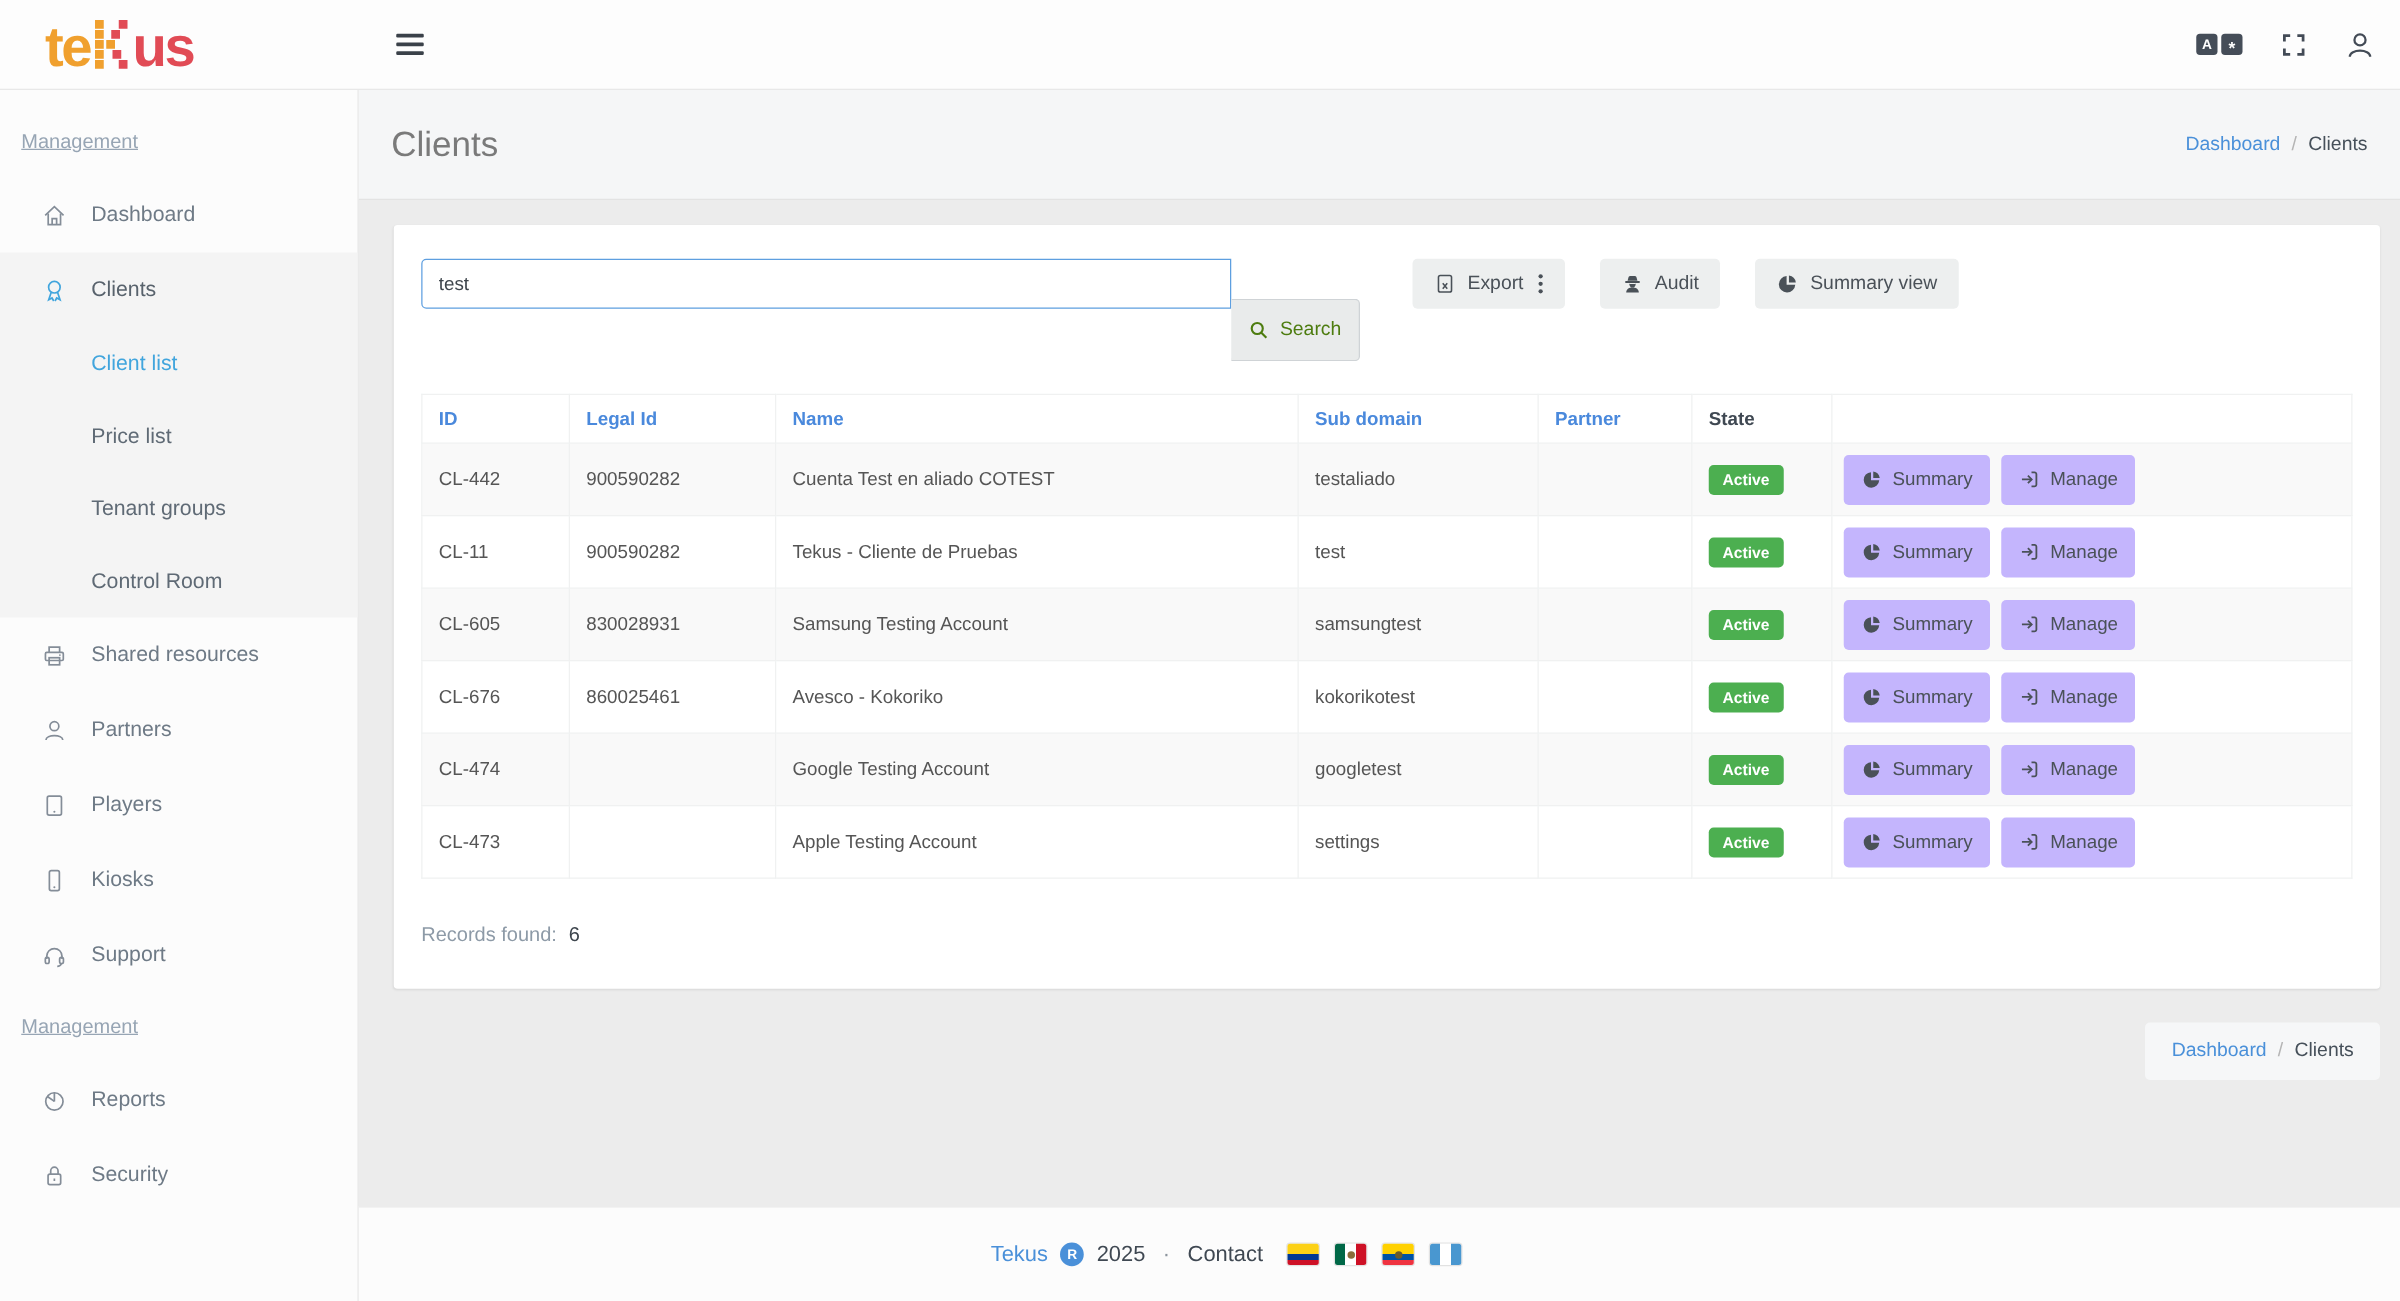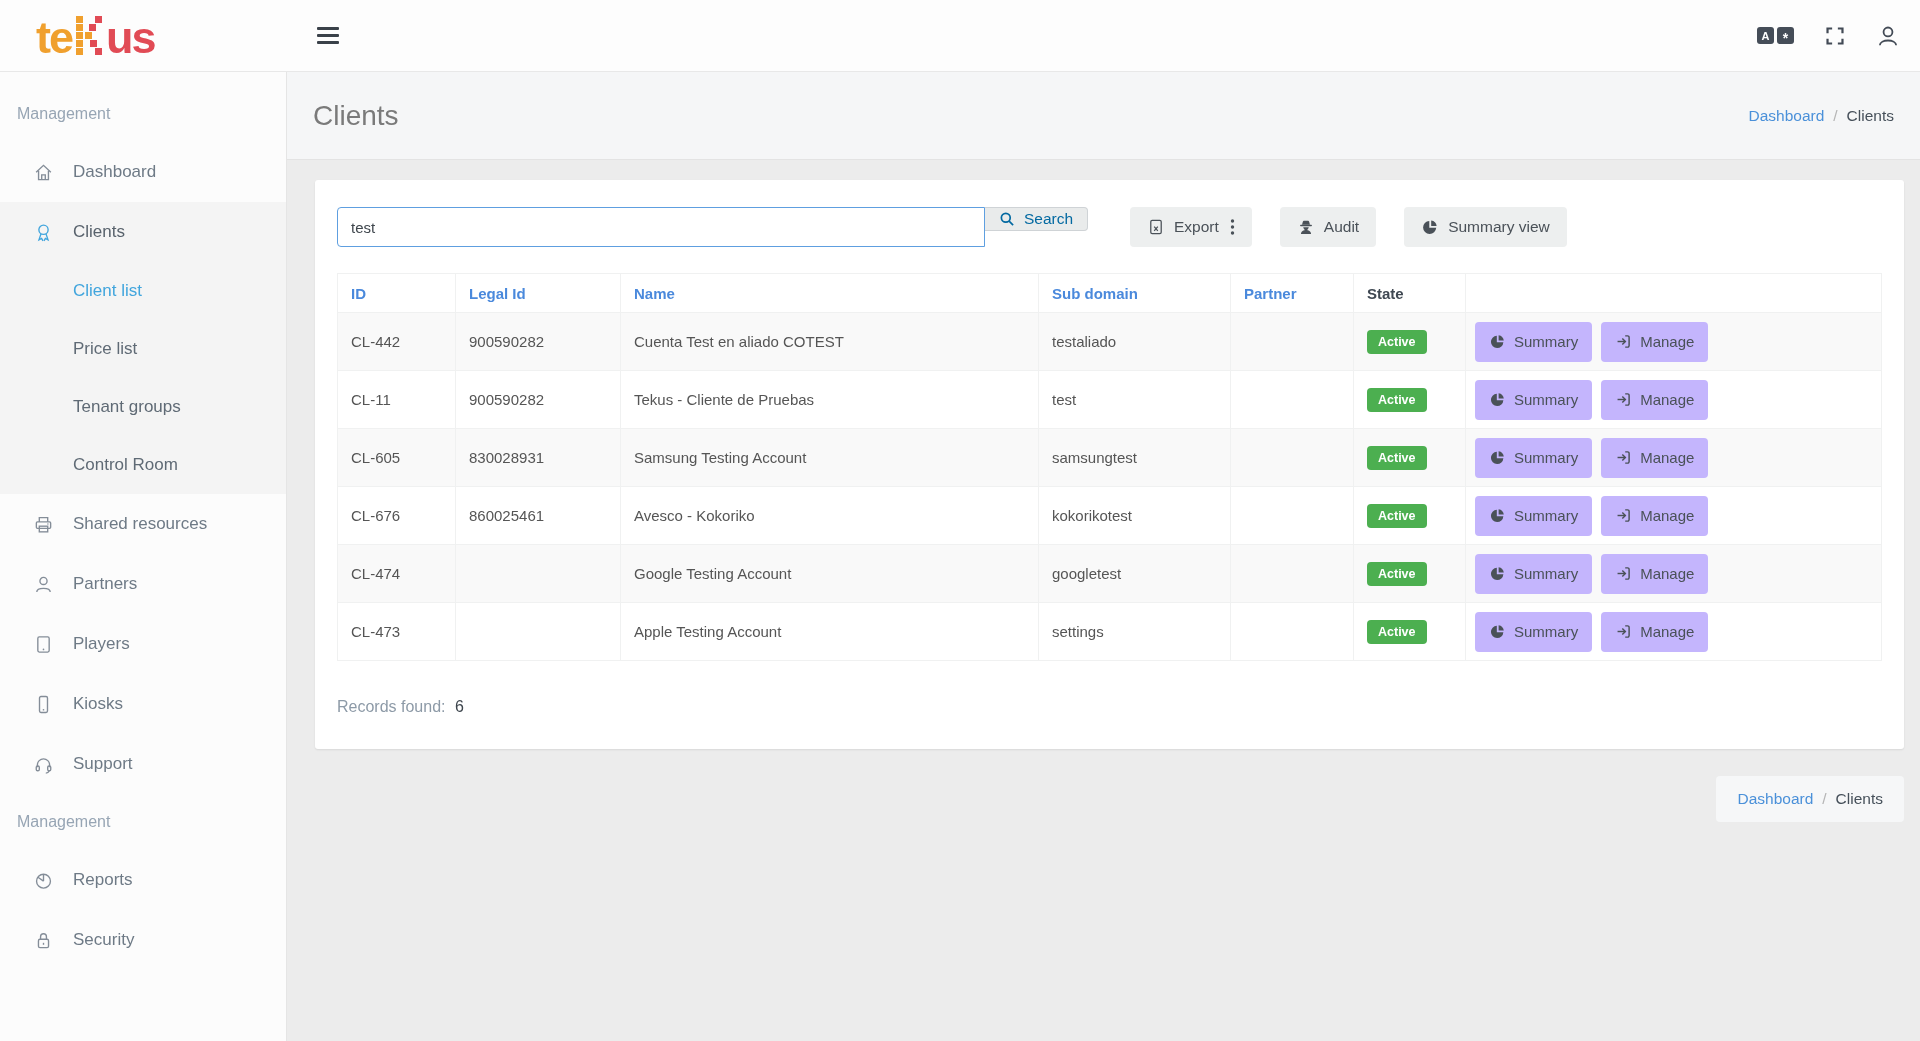--- a/index.html
+++ b/index.html
@@ -40,7 +40,7 @@
 
   
   .sidebar { width:287px; flex-shrink:0; background:#fcfcfc; border-right:1px solid #e5e5e5; padding-top:14px; }
-  .side-section { height:56px; display:flex; align-items:center; padding-left:17px; color:#97a5b4; font-size:16px; }
+  .side-section { height:56px; display:flex; align-items:center; padding-left:17px; color:#97a5b4; font-size:16px;text-decoration:underline; }
   .side-item { height:60px; display:flex; align-items:center; padding-left:33px; color:#6e7a86; font-size:17px; cursor:pointer; }
   .side-item .sicon { width:22px; margin-right:18px; color:#848d98; display:flex; }
   .side-sub-item { height:58px; display:flex; align-items:center; padding-left:73px; font-size:17px; color:#5f6a75; cursor:pointer; }

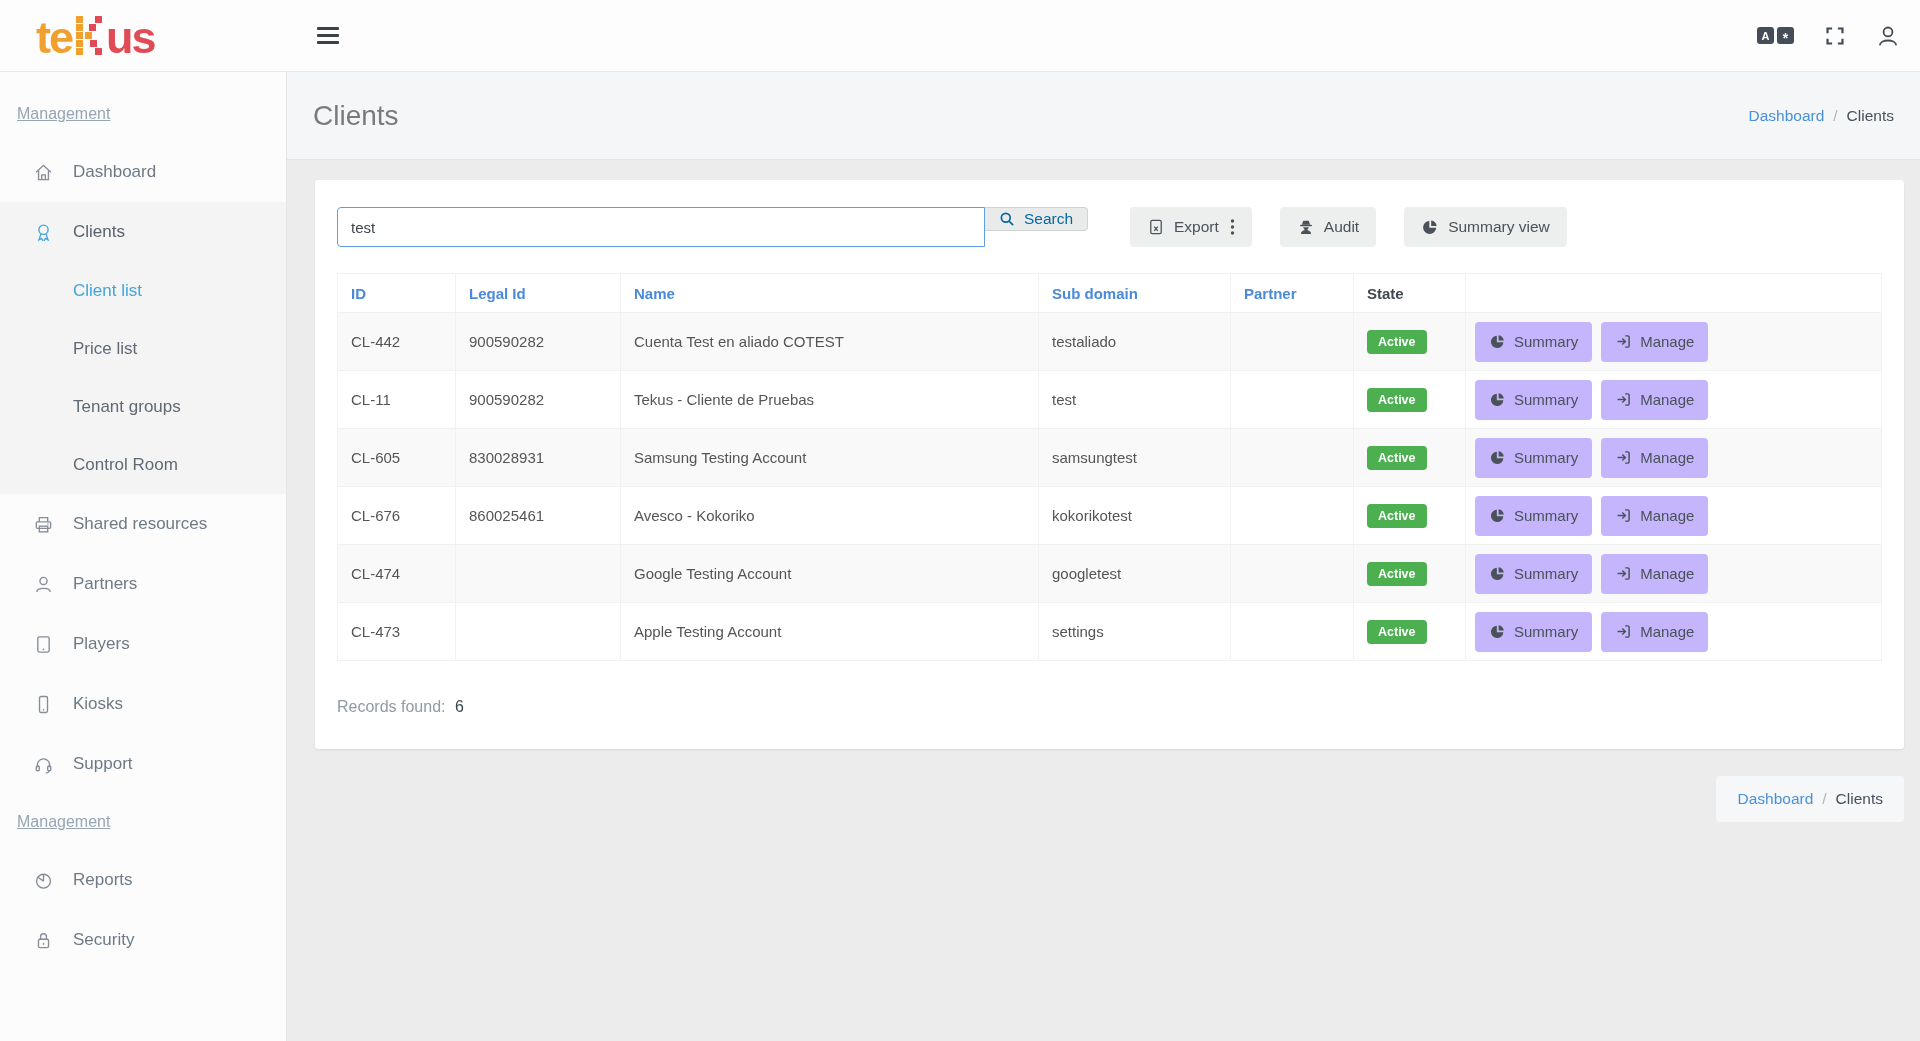--- a/index.html
+++ b/index.html
@@ -68,9 +68,9 @@
   .input-group { display:flex; }
   .search-input { height:40px; width:648px; border:1px solid #5e9fe0; border-radius:4px 0 0 4px;
                   padding:0 13px; font-size:15px; color:#3f464d; outline:none; }
-  .search-btn { height:24px; width:103px; background:#e9ebeb; border:1px solid #cfd3d6; border-left:none;
+  .search-btn { height:50px; width:103px; background:#e9ebeb; border:1px solid #cfd3d6; border-left:none;
                 border-radius:0 4px 4px 0; display:flex; align-items:center; justify-content:center;
-                gap:8px; font-size:15.5px; color:#0369a1; cursor:pointer; }
+                gap:8px; font-size:15.5px; color:#4d7c0f; cursor:pointer;margin-top:32px; }
   .toolbar-buttons { margin-left:42px; display:flex; gap:28px; }
   .tbtn { height:40px; background:#edefef; border:none; border-radius:4px; display:flex; align-items:center;
           gap:9px; padding:0 17px; font-size:15.5px; color:#4a5158; cursor:pointer; }

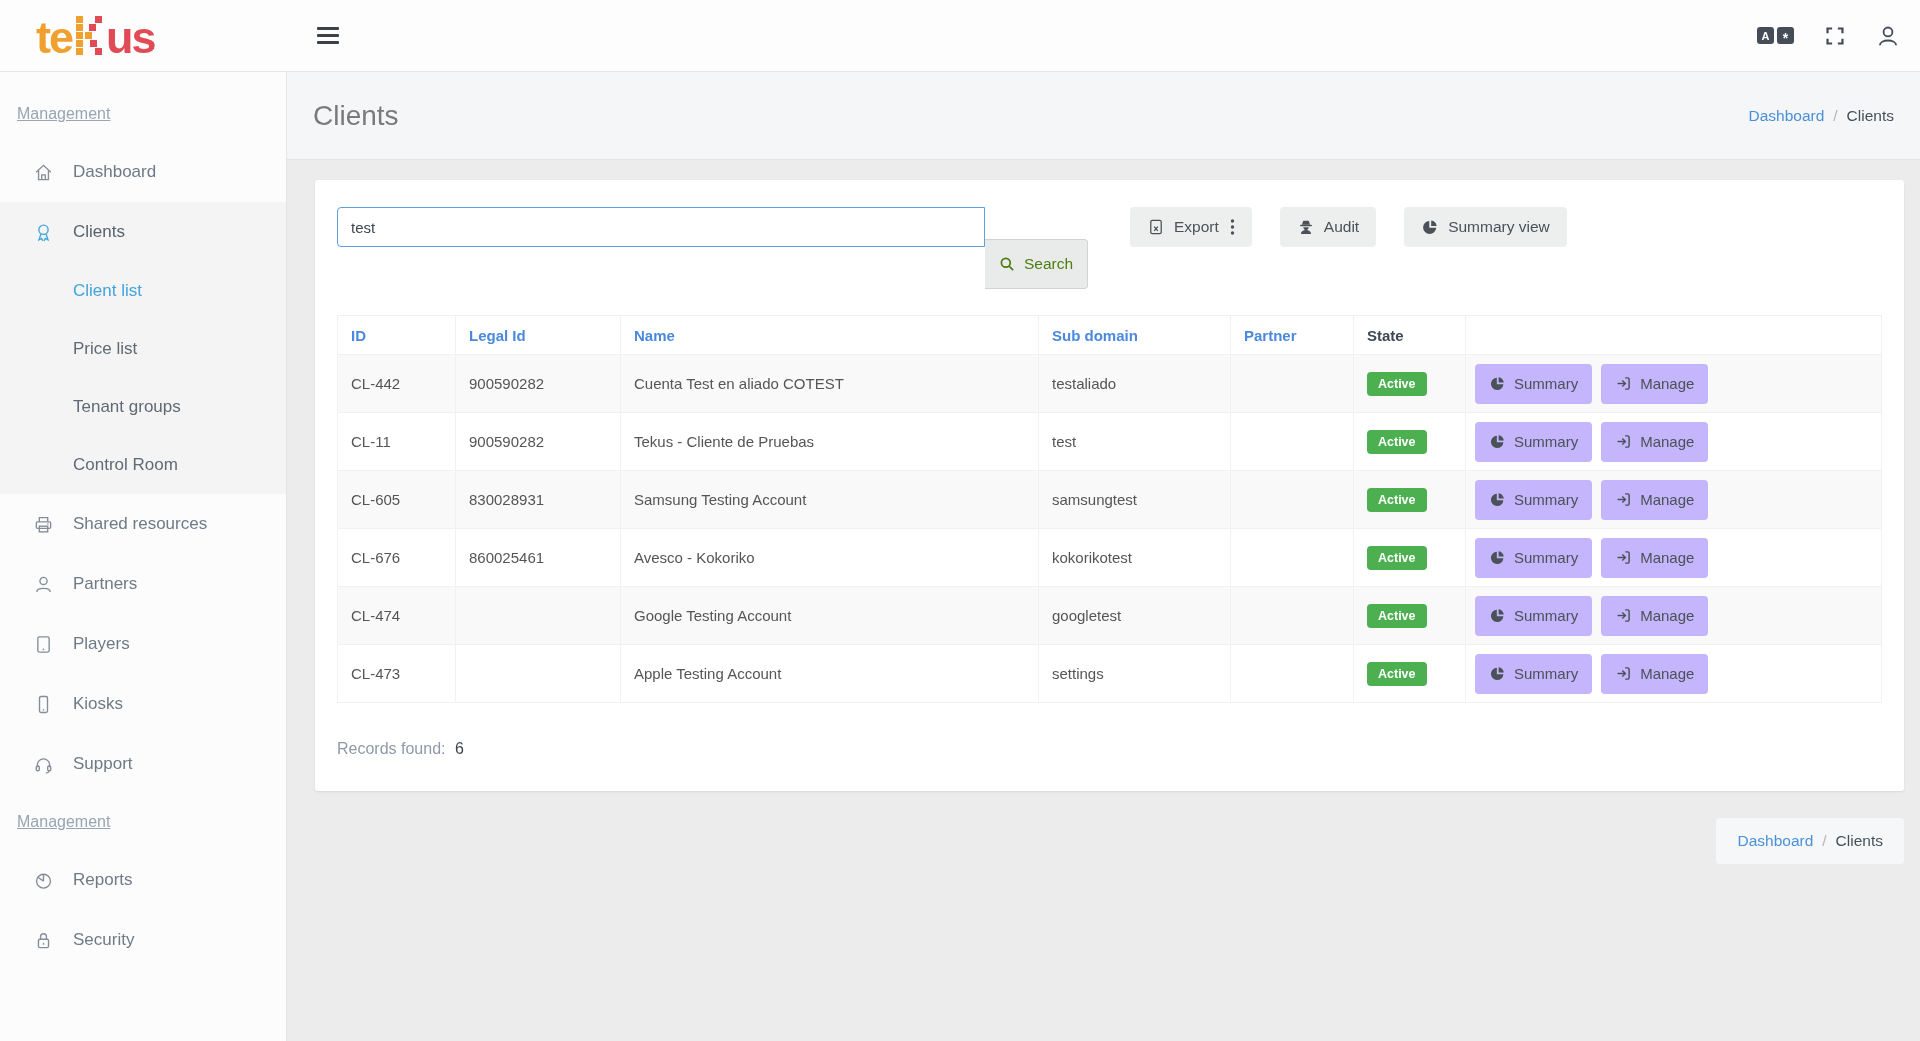--- a/index.html
+++ b/index.html
@@ -586,6 +586,19 @@
       </div>
     </div>
 
+    <footer class="page-footer">
+      <span class="foot-brand">Tekus</span>
+      <span class="reg-circle">R</span>
+      <span>2025</span>
+      <span class="foot-dot">·</span>
+      <span>Contact</span>
+      <span class="flags">
+        <span class="flag flag-co"></span>
+        <span class="flag flag-mx"></span>
+        <span class="flag flag-ec"></span>
+        <span class="flag flag-gt"></span>
+      </span>
+    </footer>
   </main>
 </div>
 

